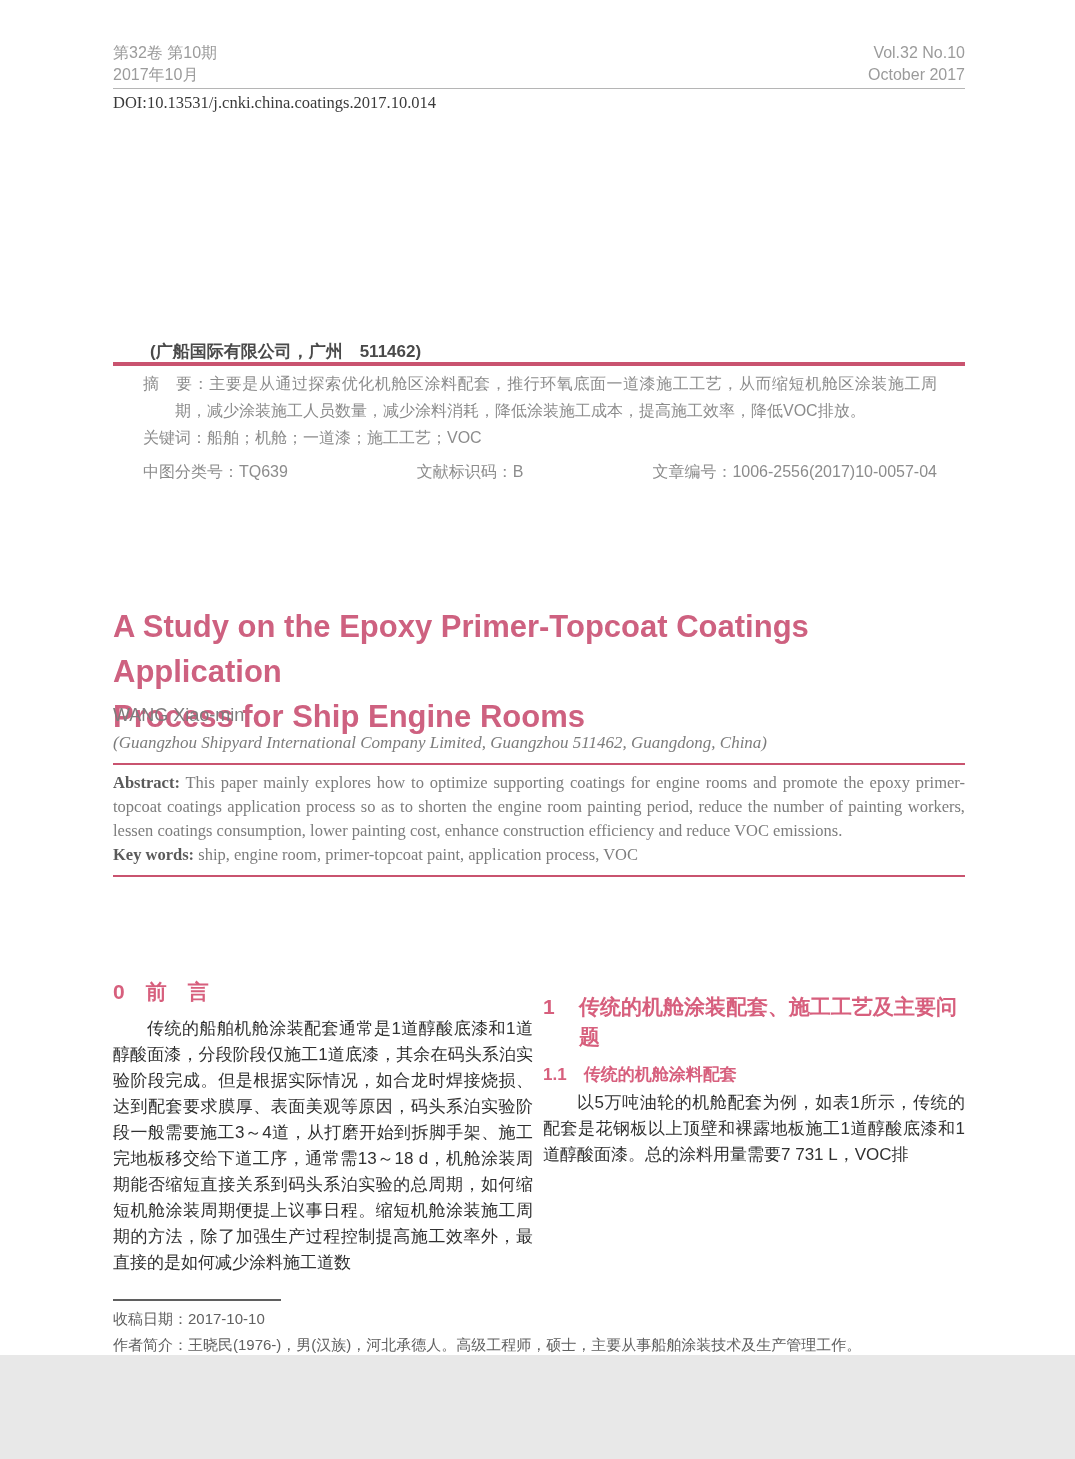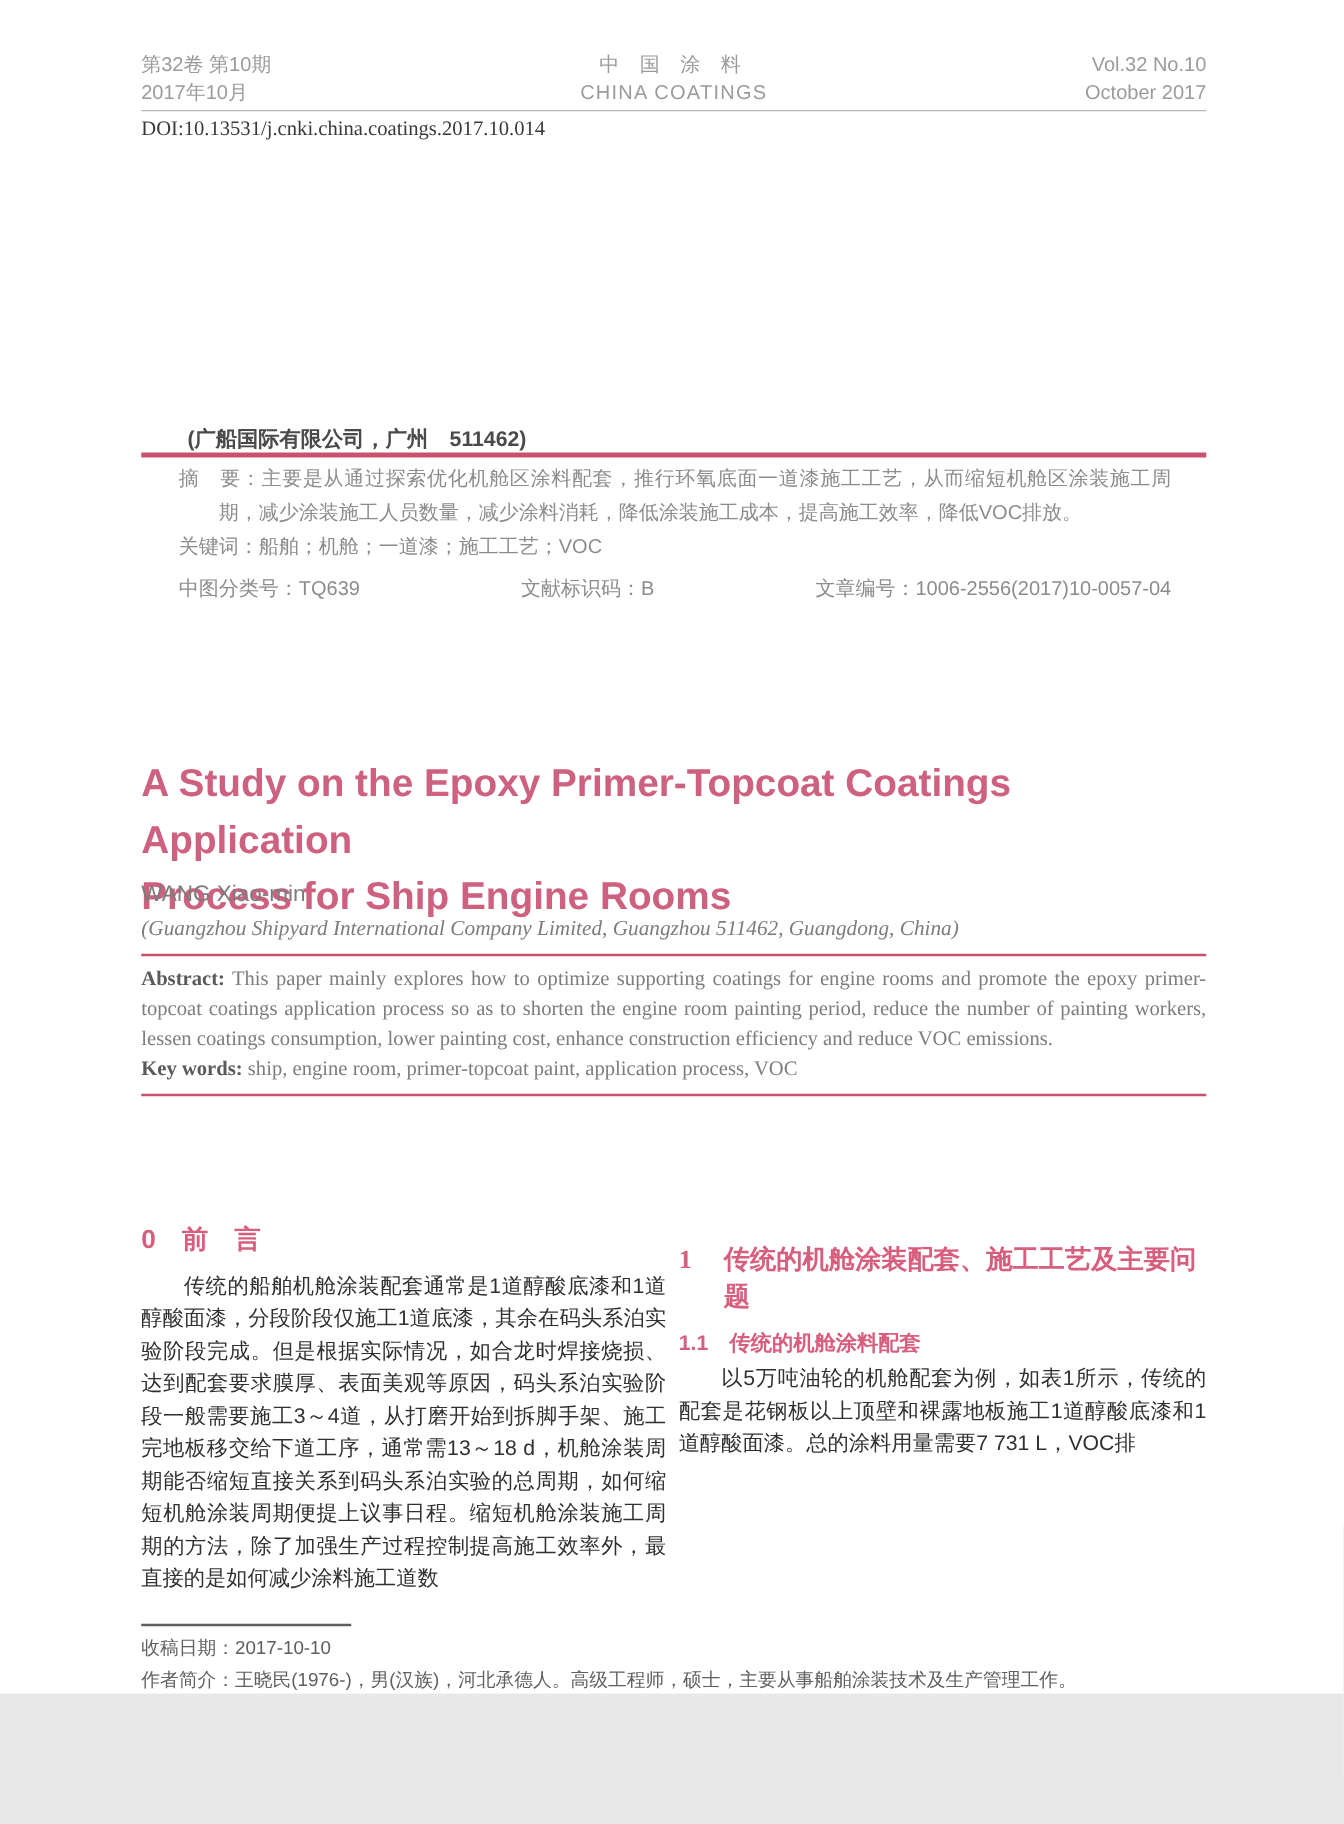--- a/index.html
+++ b/index.html
@@ -79,10 +79,6 @@
       <div>第32卷 第10期</div>
       <div>2017年10月</div>
     </div>
-    <div class="hcol c">
-      <div class="jname-cn">中 国 涂 料</div>
-      <div class="jname-en">CHINA COATINGS</div>
-    </div>
     <div class="hcol r">
       <div>Vol.32 No.10</div>
       <div>October 2017</div>

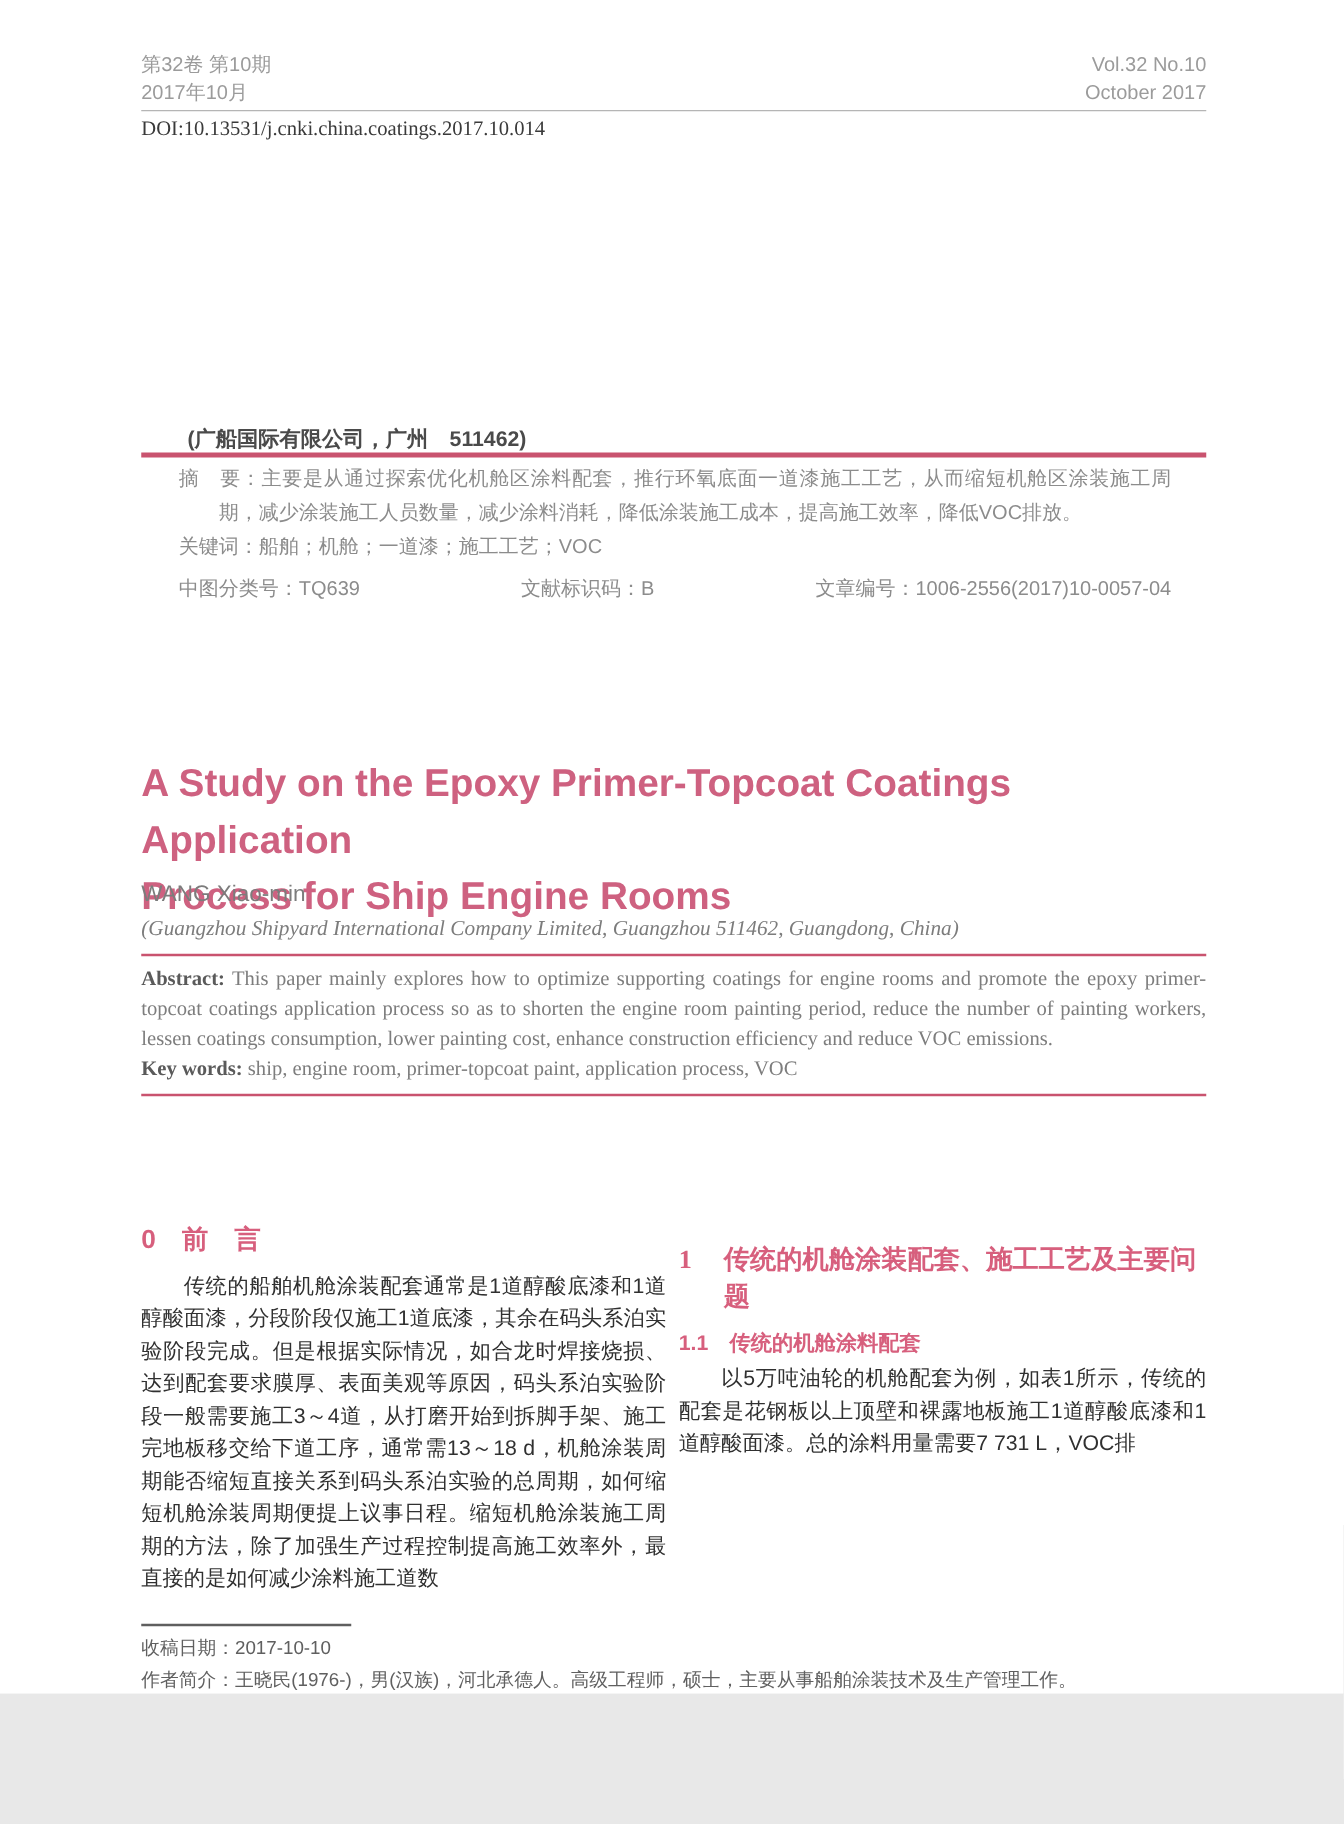--- a/index.html
+++ b/index.html
@@ -51,7 +51,7 @@
   .h-sec0{margin:0 0 10px 0;font-size:21px;font-weight:bold;color:#d75f7d;line-height:28px;}
   .indent{text-indent:2em;}
   .h-sec1{margin:14px 0 0 0;font-size:21px;font-weight:bold;color:#d75f7d;line-height:30px;
-          width:392px;padding-left:36px;text-indent:-36px;font-family:Liberation Serif, serif;}
+          width:392px;padding-left:36px;text-indent:-36px;}
   .h-sec1 .num{display:inline-block;width:36px;text-indent:0;}
   .h-sec11{margin:10px 0 2px 0;font-size:17px;font-weight:bold;color:#d75f7d;line-height:26px;}
 

